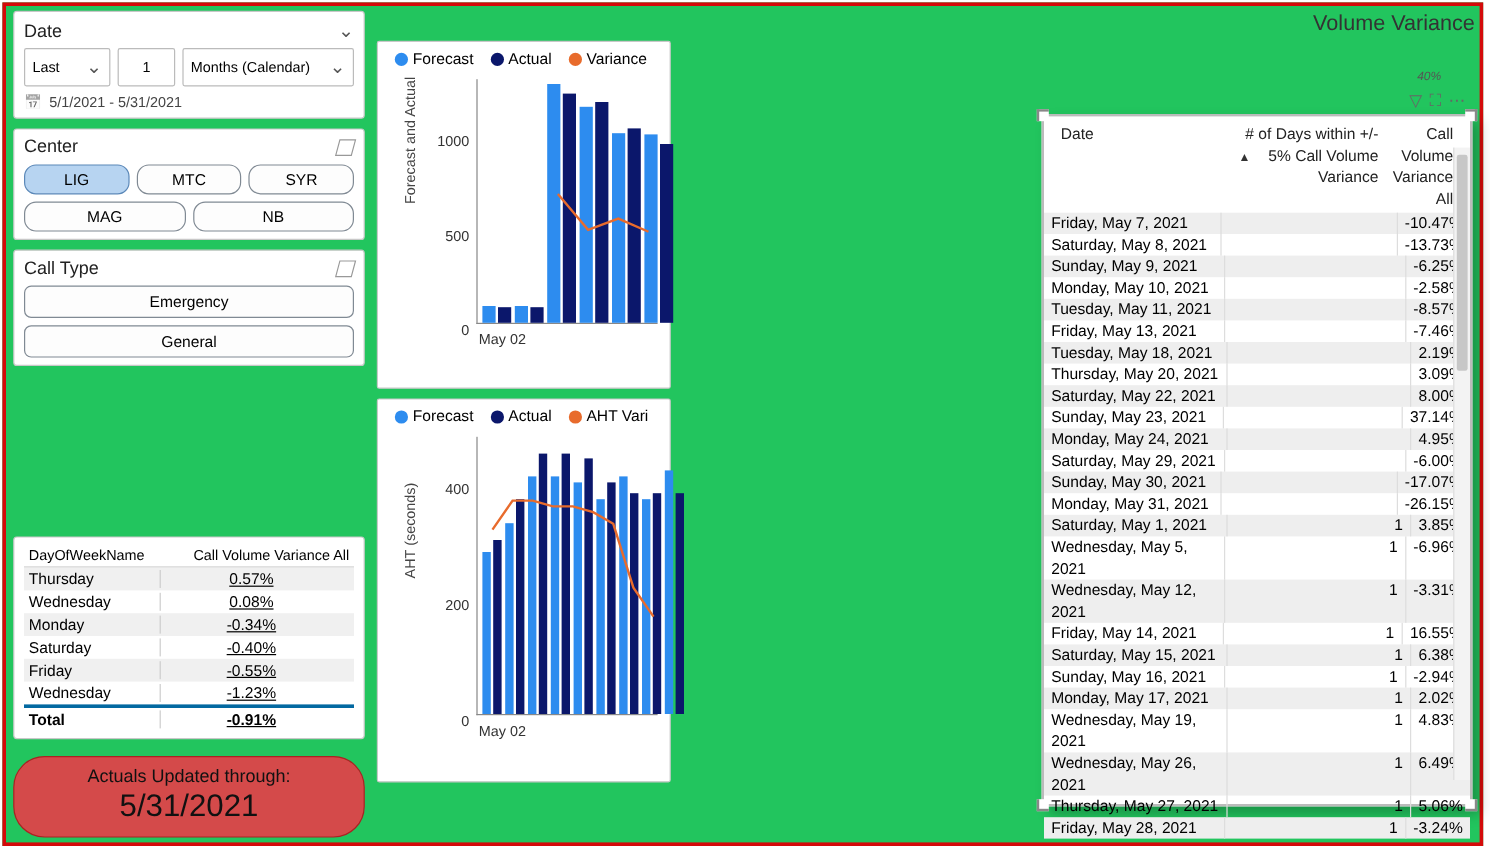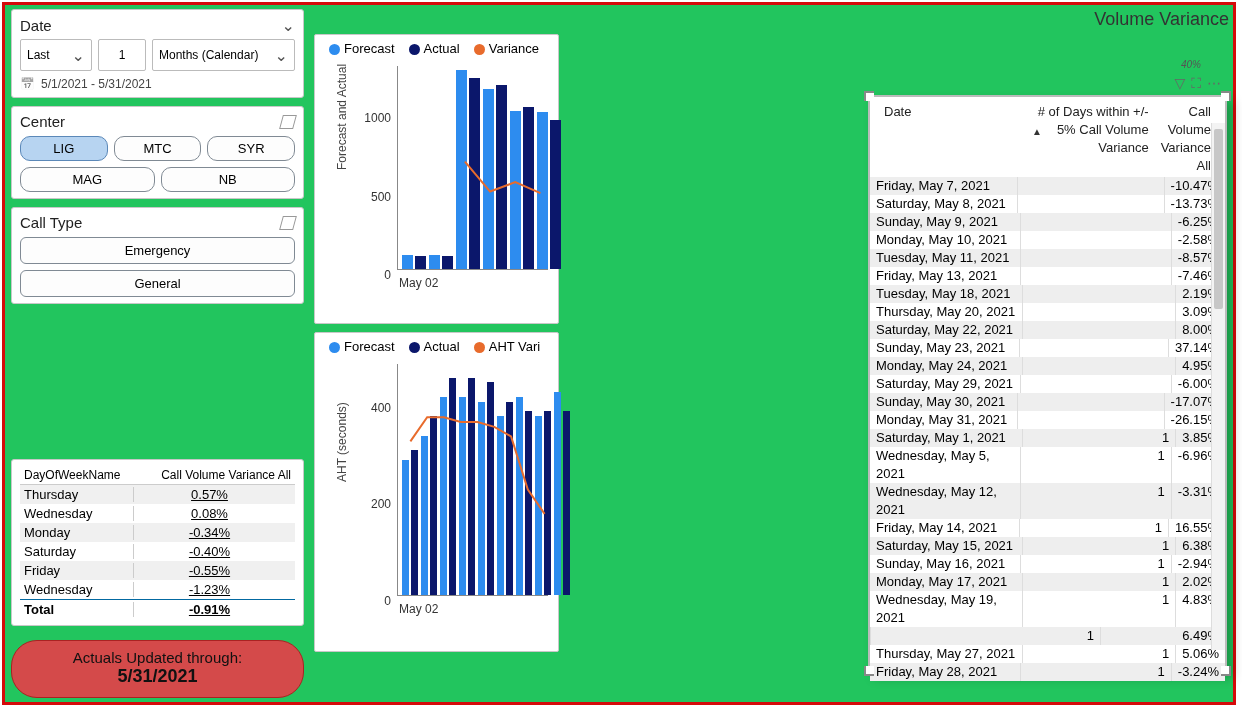--- a/index.html
+++ b/index.html
@@ -99,7 +99,7 @@
   .dow-header { border-bottom: 1px solid #ccc; font-size:12px; }
   .dow-header > div { font-weight: 400; }
   .dow-body .dow-row:nth-child(odd) { background: #f0f0f0; }
-  .dow-total { border-top: 1px solid #0369a1; font-weight: 700; }
+  .dow-total { border-top: 3px solid #0369a1; font-weight: 700; }
   .dow-row > div:first-child { width: 110px; border-right: 1px solid #ccc; }
   .dow-row > div:last-child { flex:1; text-align:center; padding-right:6px;text-decoration:underline; }
 

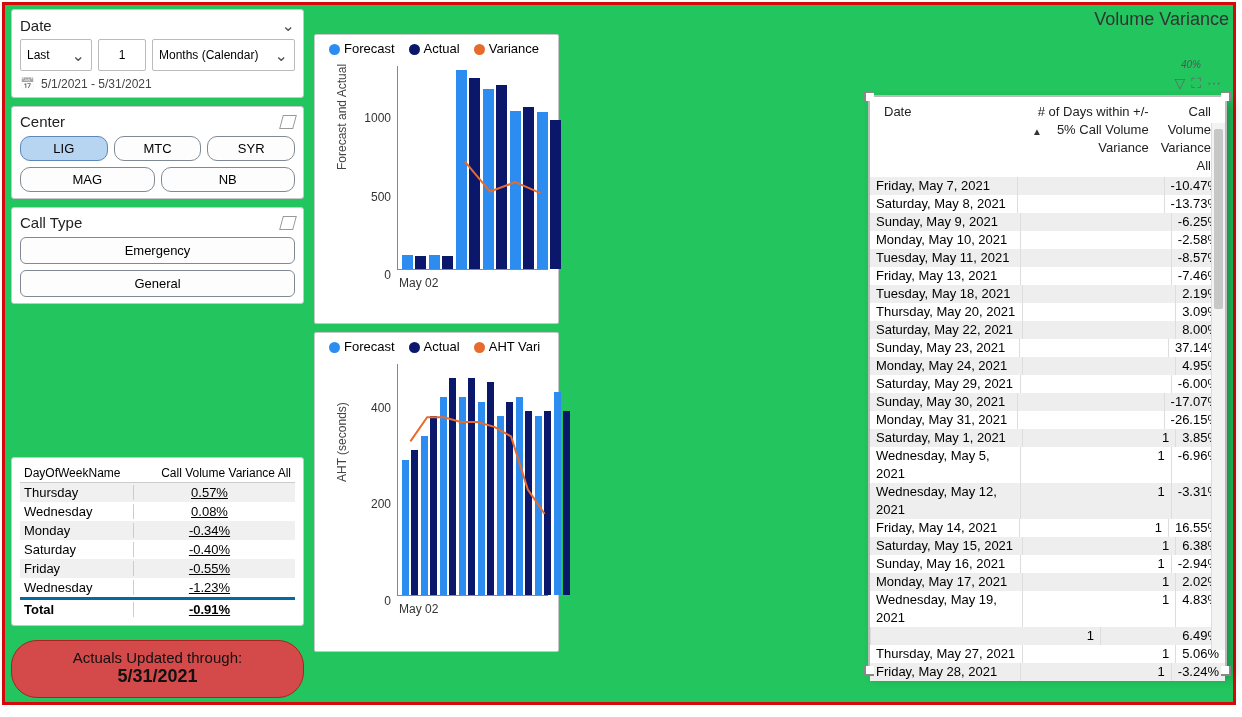--- a/index.html
+++ b/index.html
@@ -580,6 +580,7 @@
               <div class="col-var">4.83%</div>
             </div>
             <div class="tbl-row">
+              <div class="col-date">Wednesday, May 26, 2021</div>
               <div class="col-days">1</div>
               <div class="col-var">6.49%</div>
             </div>

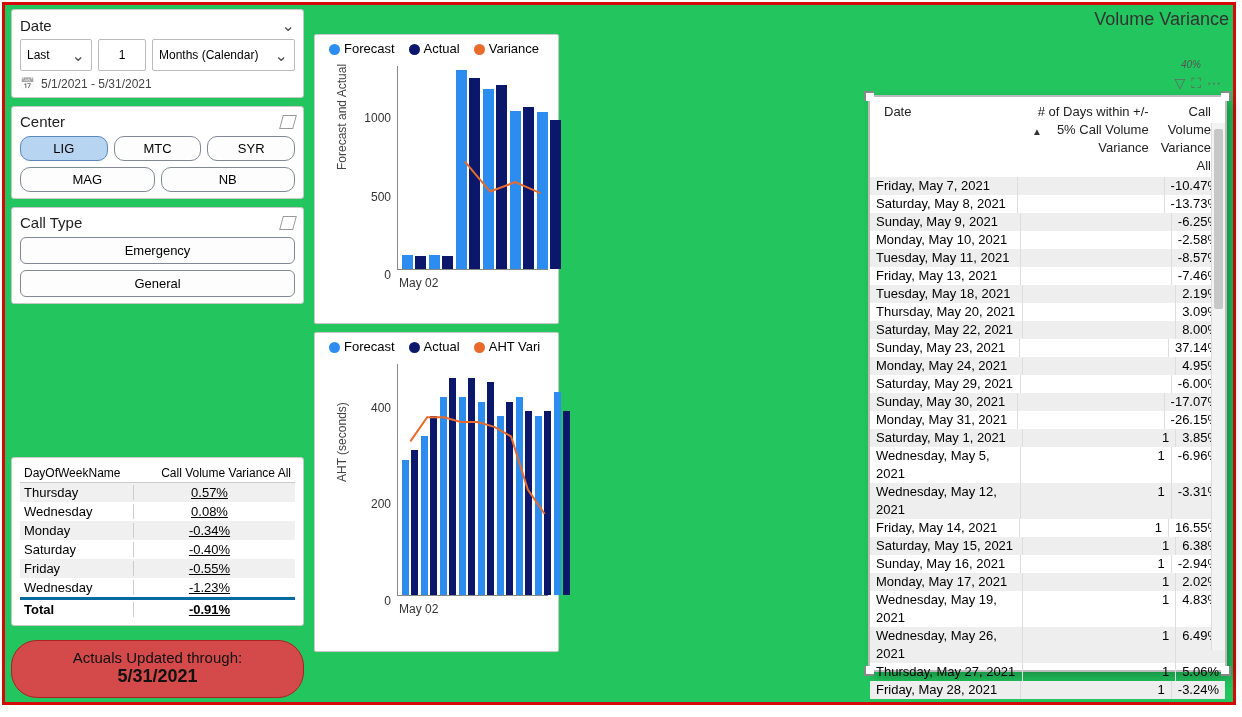--- a/index.html
+++ b/index.html
@@ -114,7 +114,7 @@
     margin-top: 6px;
   }
   .updated-card .lbl { font-size: 15px; }
-  .updated-card .dt { font-size: 18px; font-weight: 700; }
+  .updated-card .dt { font-size: 26px; font-weight: 400; }
 
   
   .right-panel {

